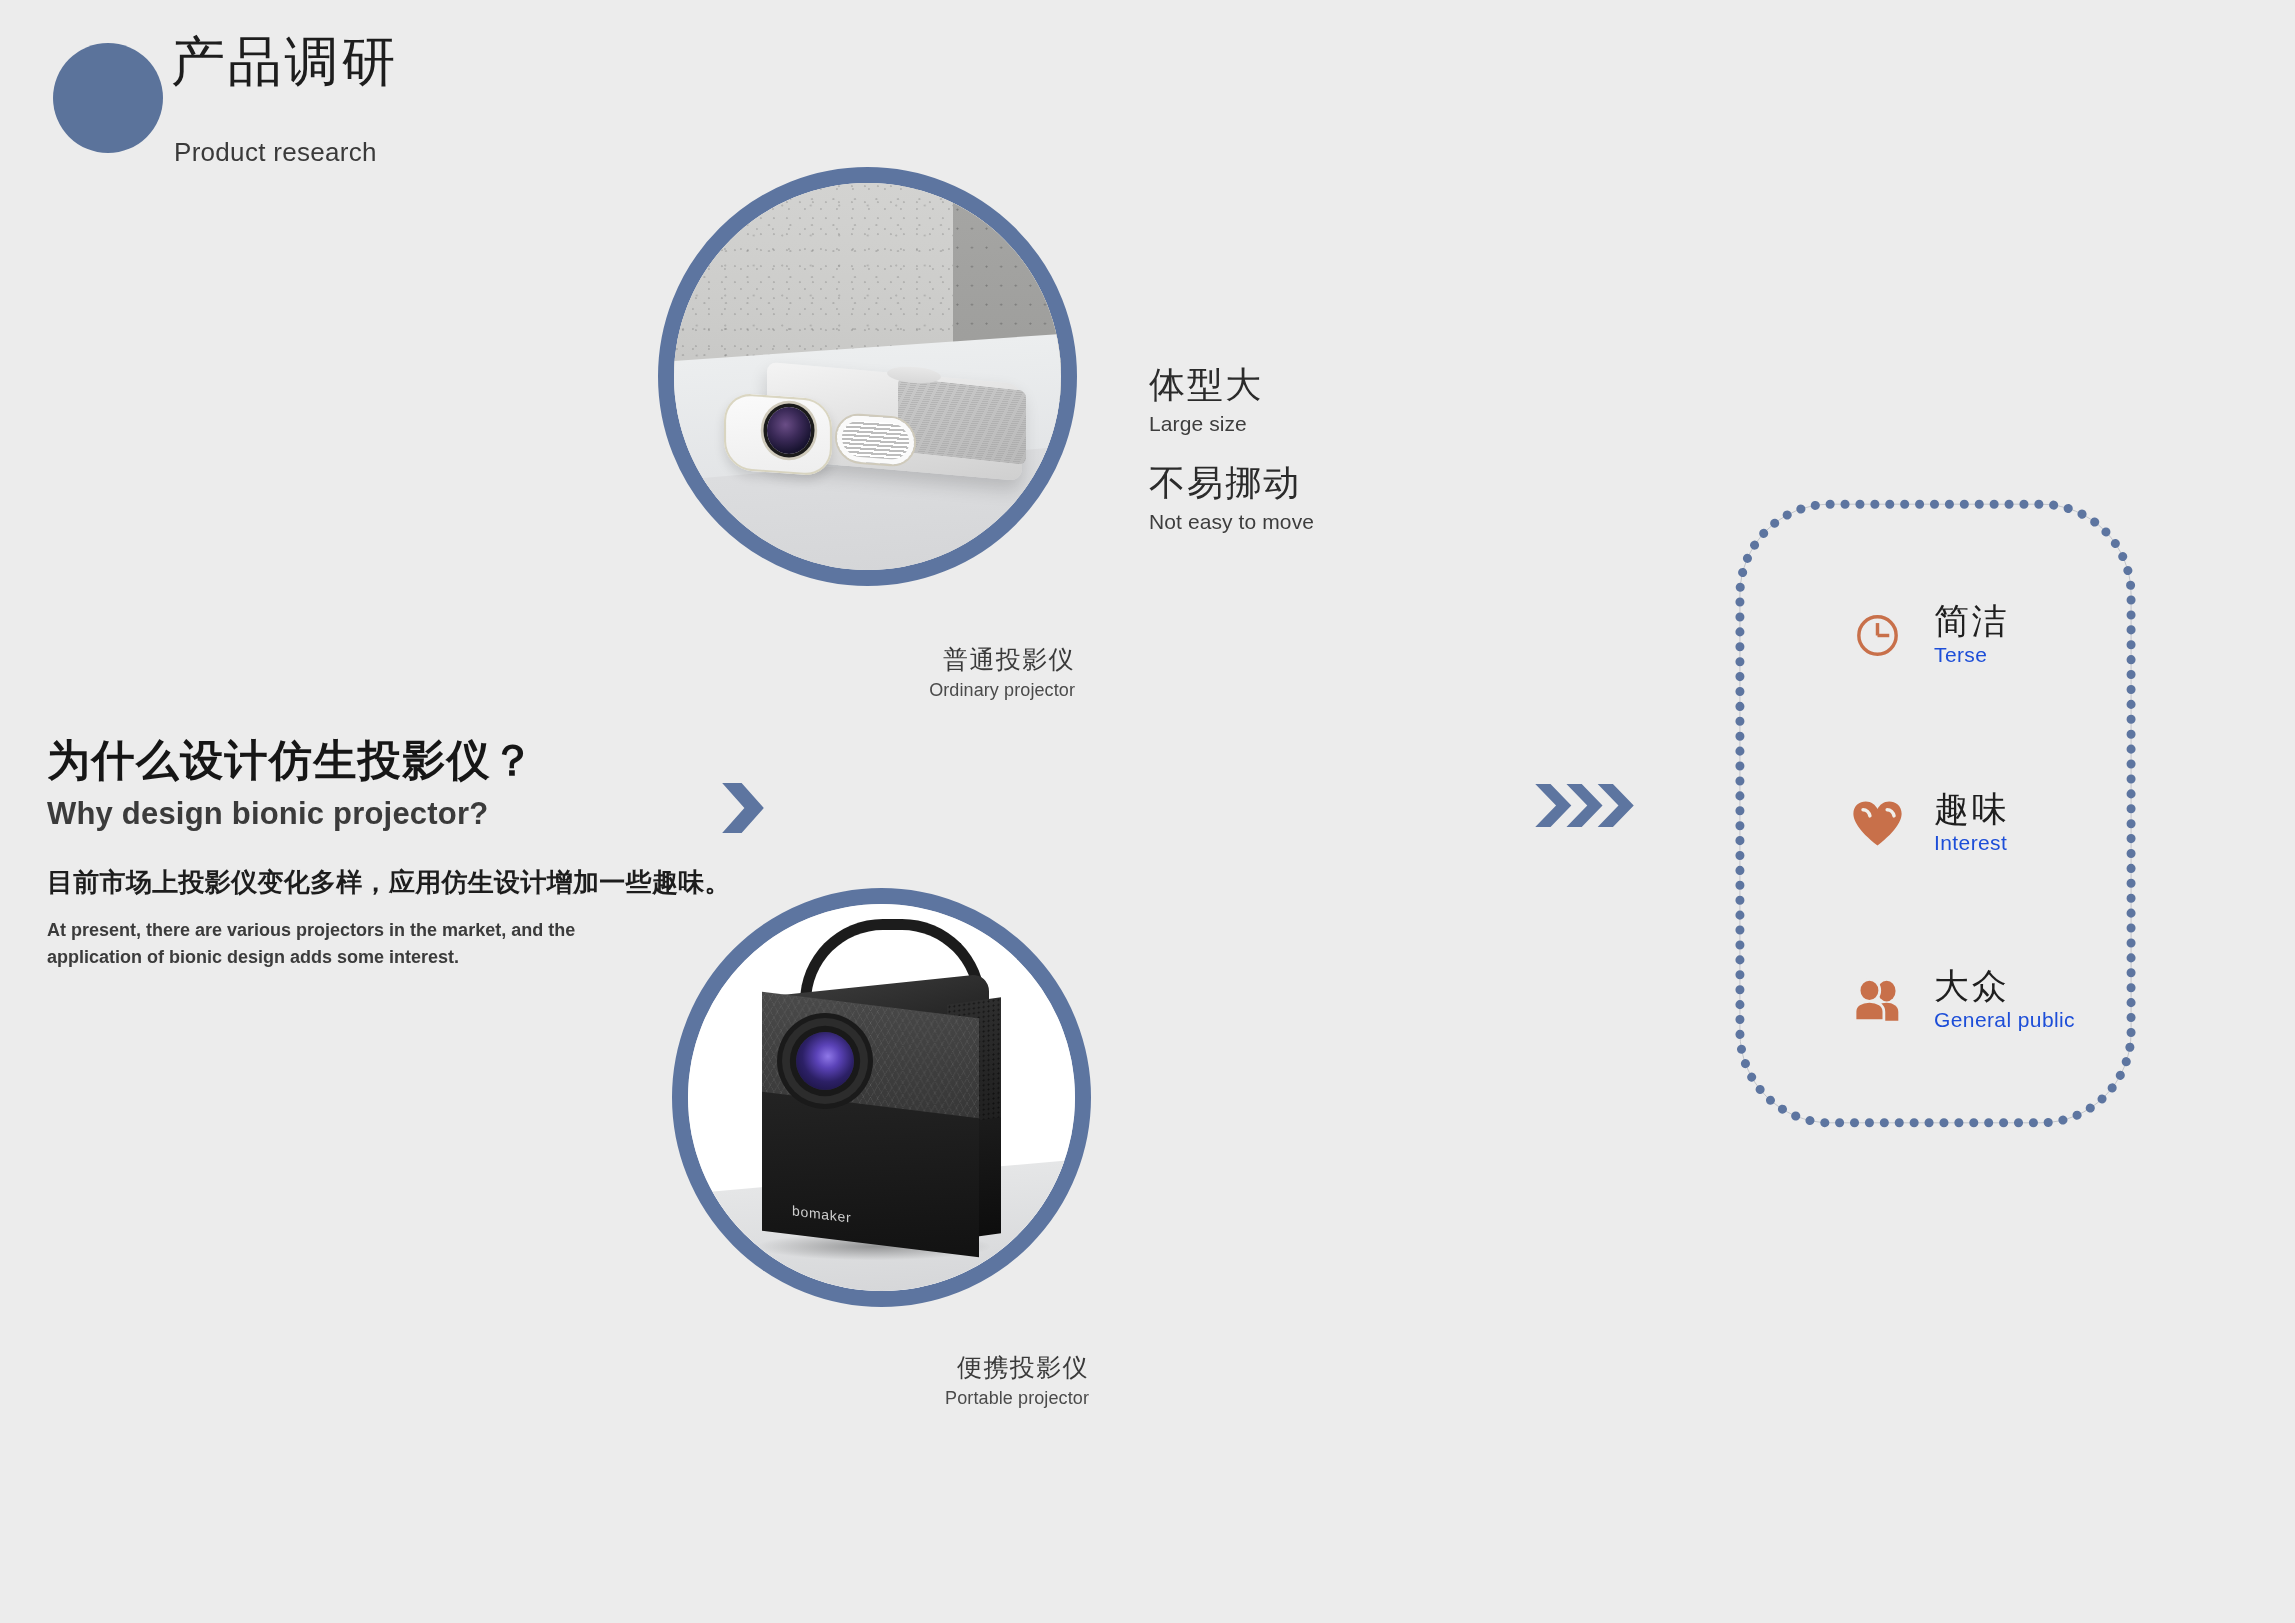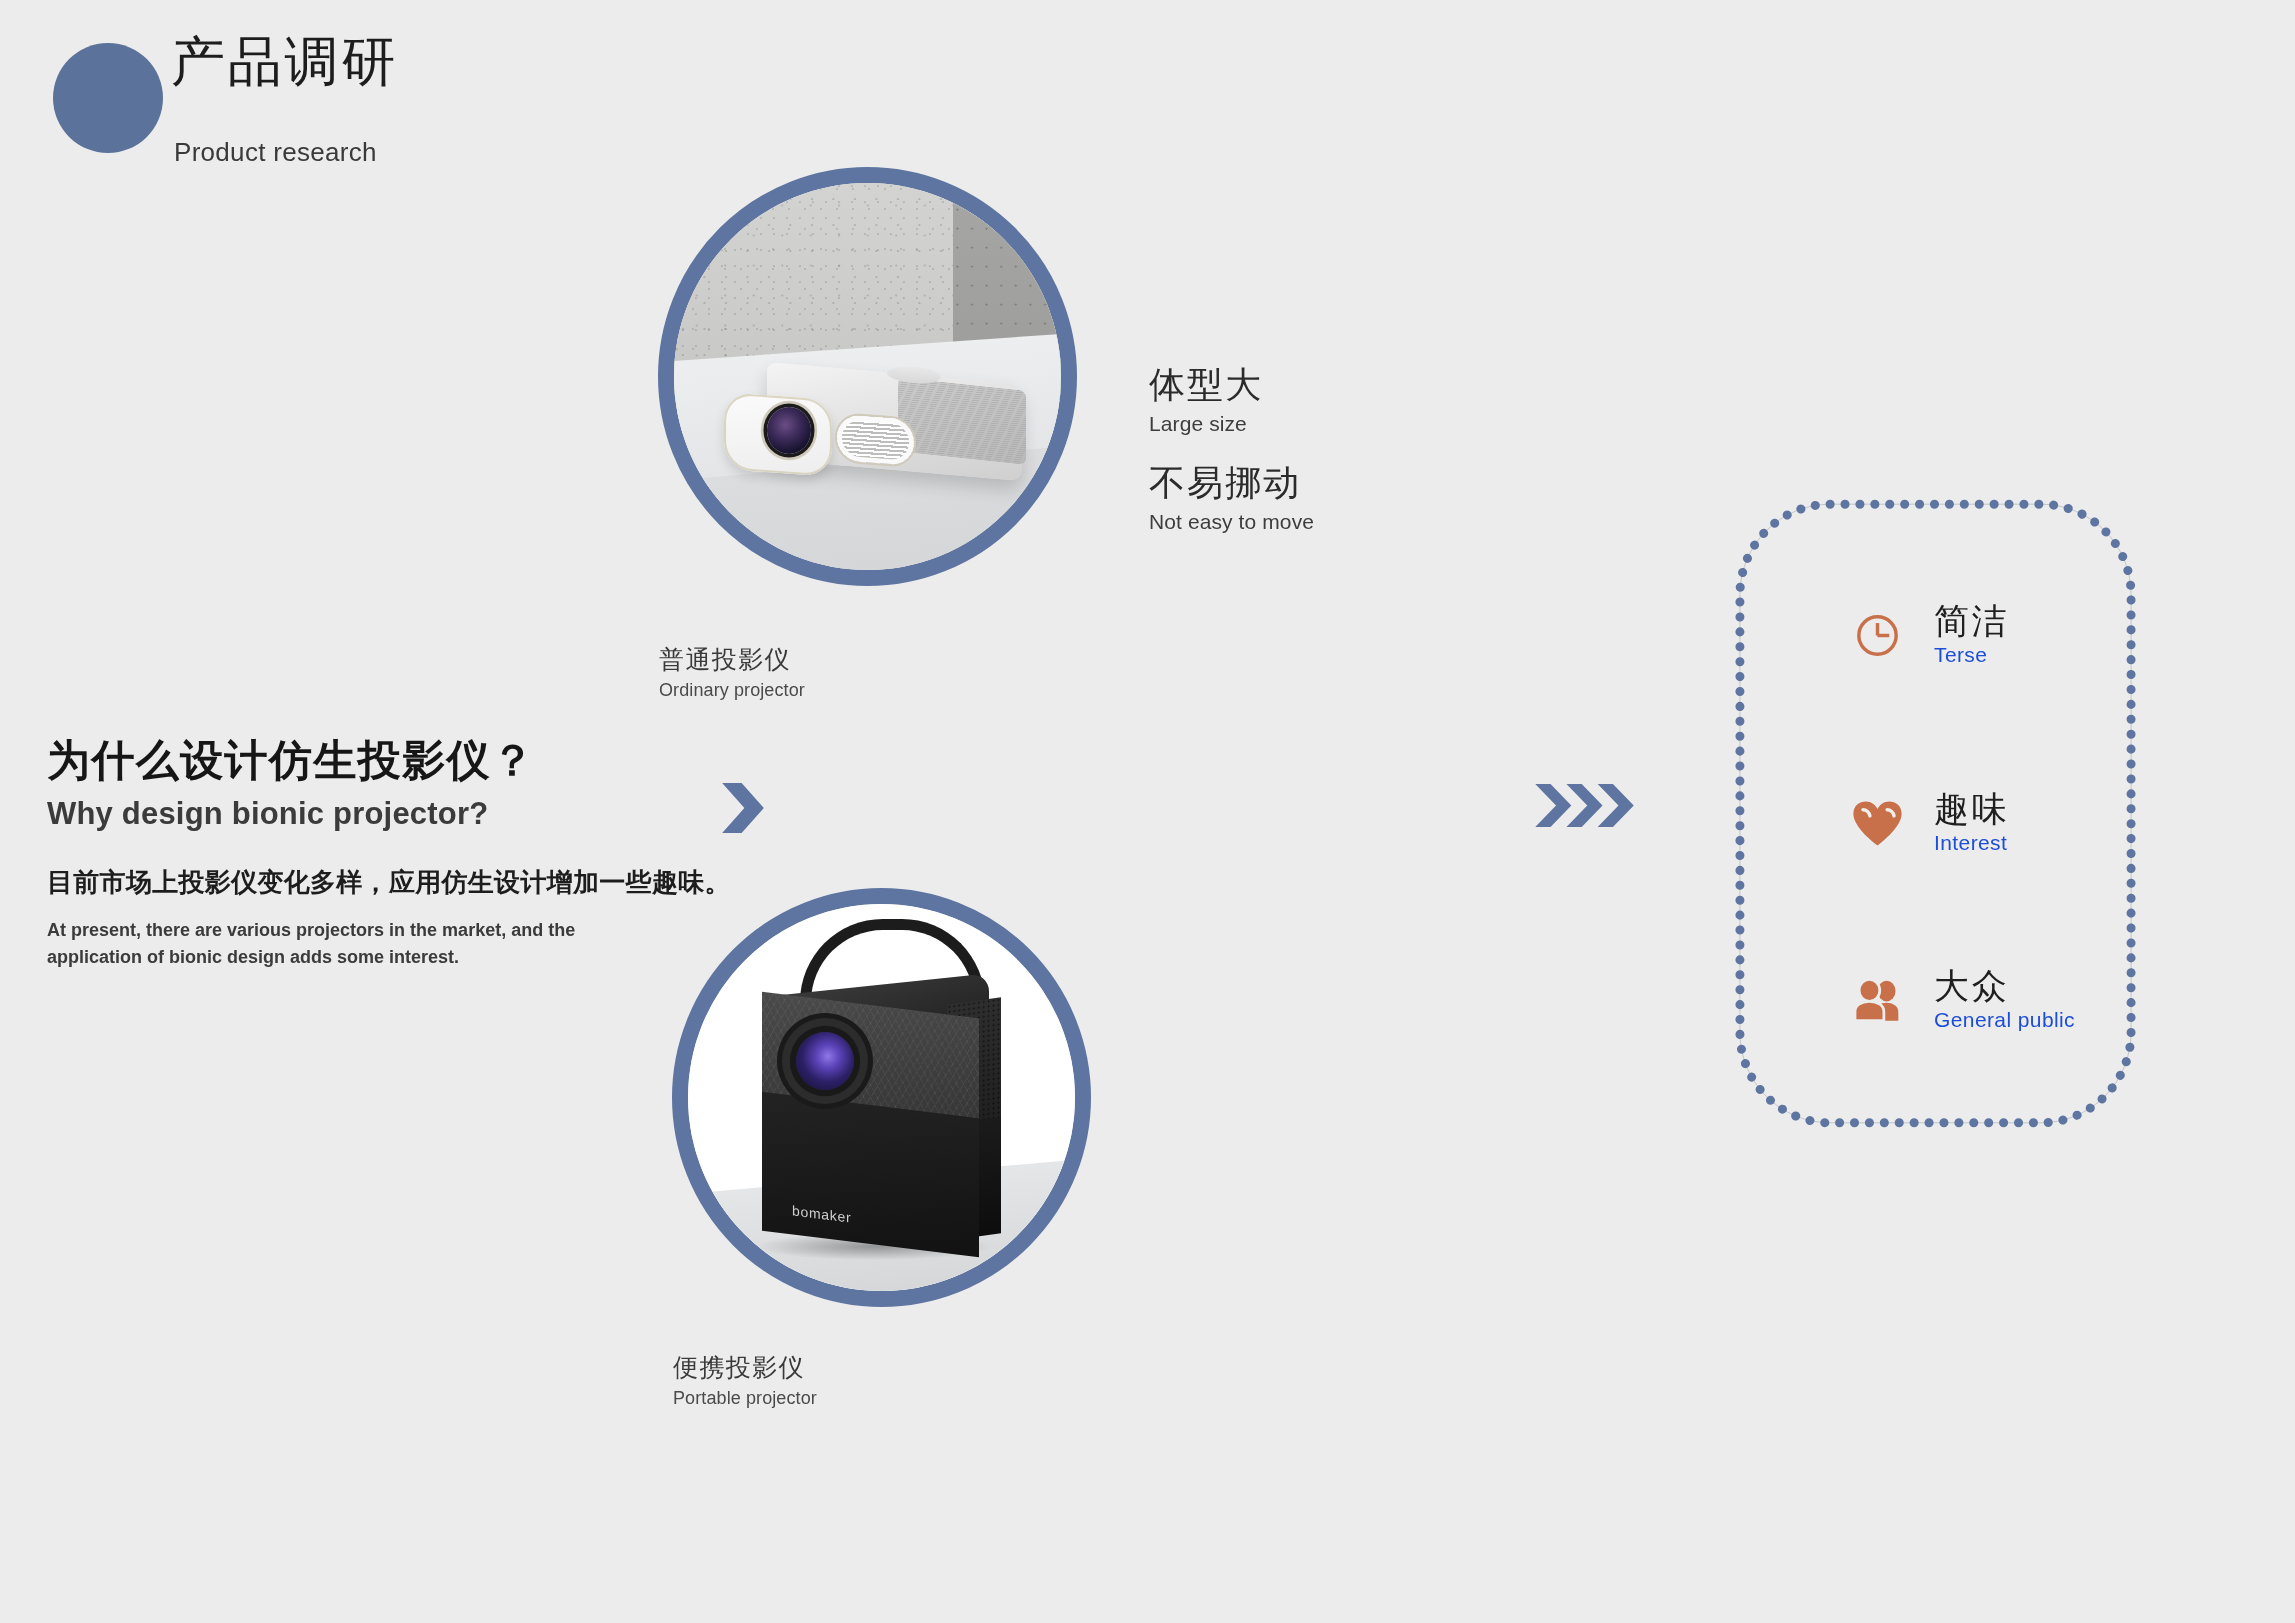--- a/index.html
+++ b/index.html
@@ -116,7 +116,7 @@
   }
   .product-caption {
     position: absolute;
-    text-align: left;
+    text-align: right;
     width: 416px;
   }
   .product-caption .cn {

